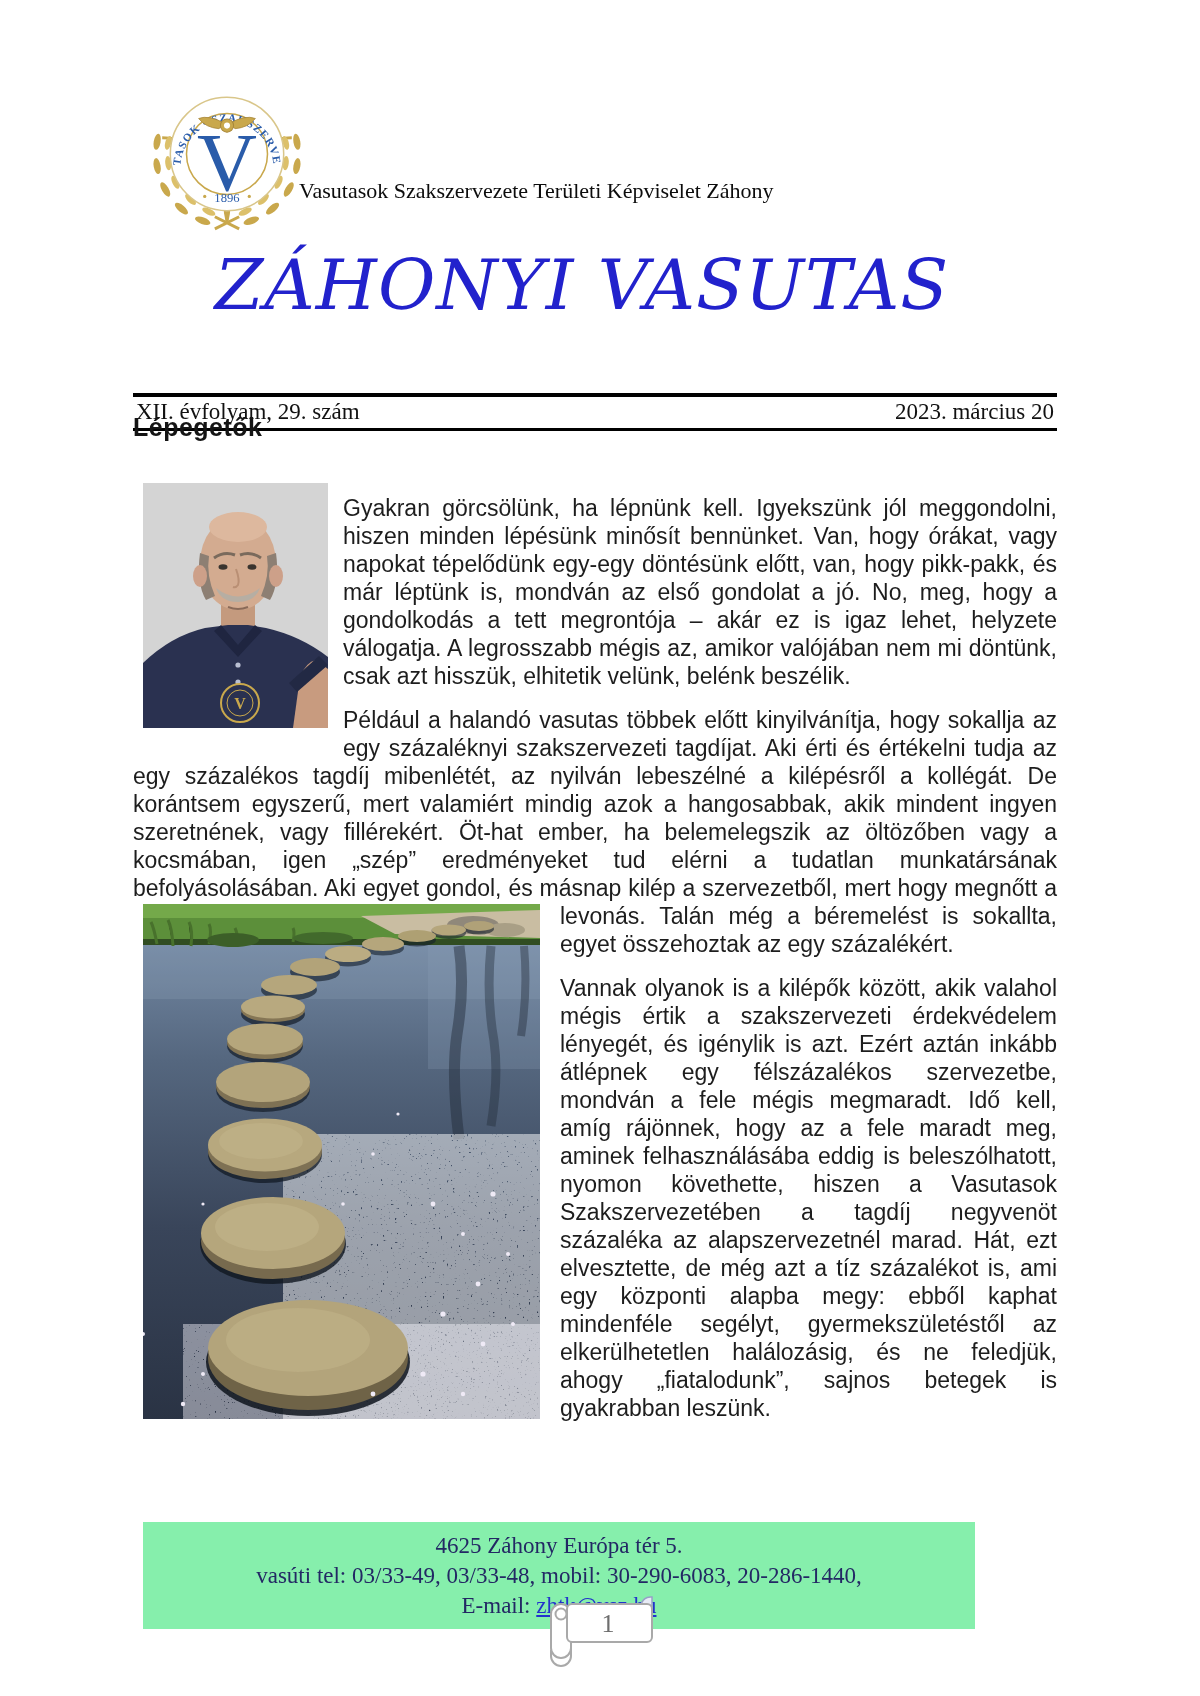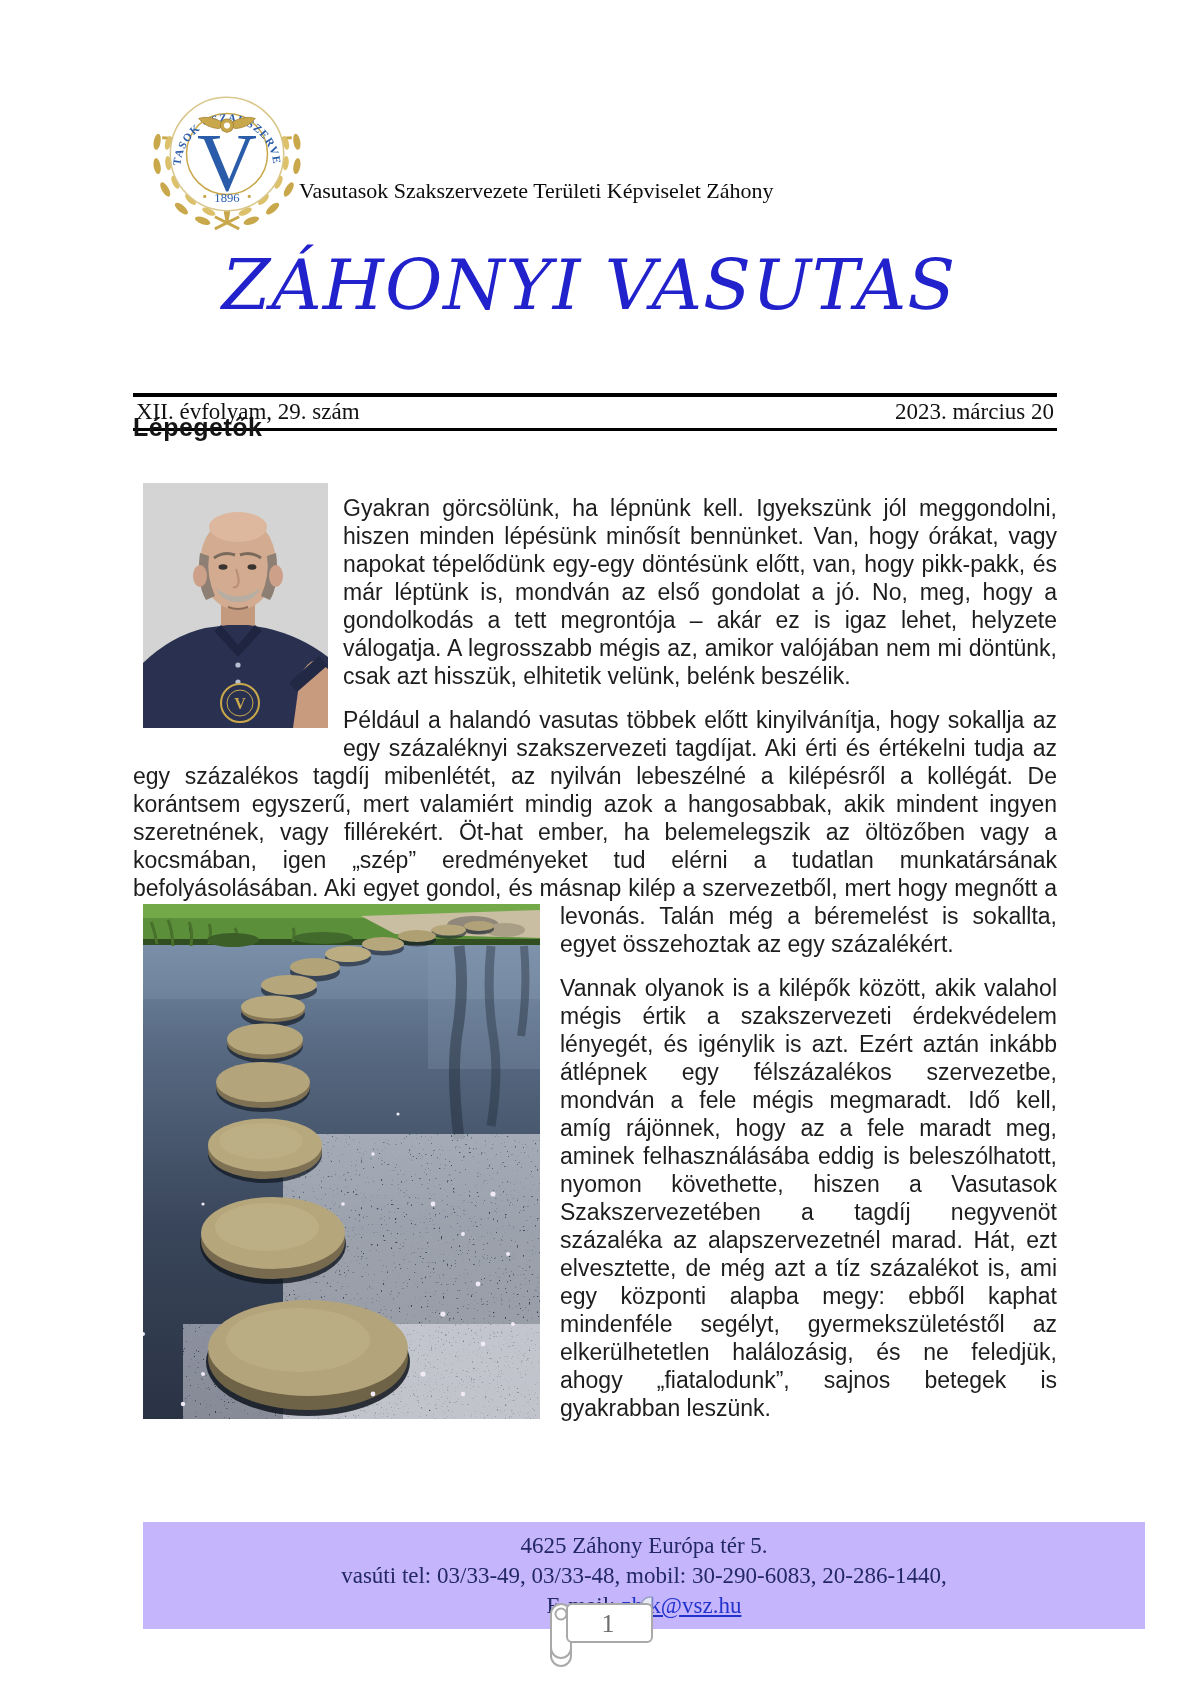--- a/index.html
+++ b/index.html
@@ -12,7 +12,7 @@
   .org-line{position:absolute;left:299px;top:178px;width:780px;
             font-family:"Liberation Serif",serif;font-size:22px;color:#0c0c0c;white-space:nowrap;}
 
-  .masthead-title{position:absolute;left:127px;top:244px;width:924px;text-align:center;
+  .masthead-title{position:absolute;left:120px;top:244px;width:924px;text-align:center;
             font-family:"DejaVu Serif",serif;font-style:italic;font-weight:normal;
             font-size:70px;letter-spacing:1px;color:#2222cc;margin:0;white-space:nowrap;}
 

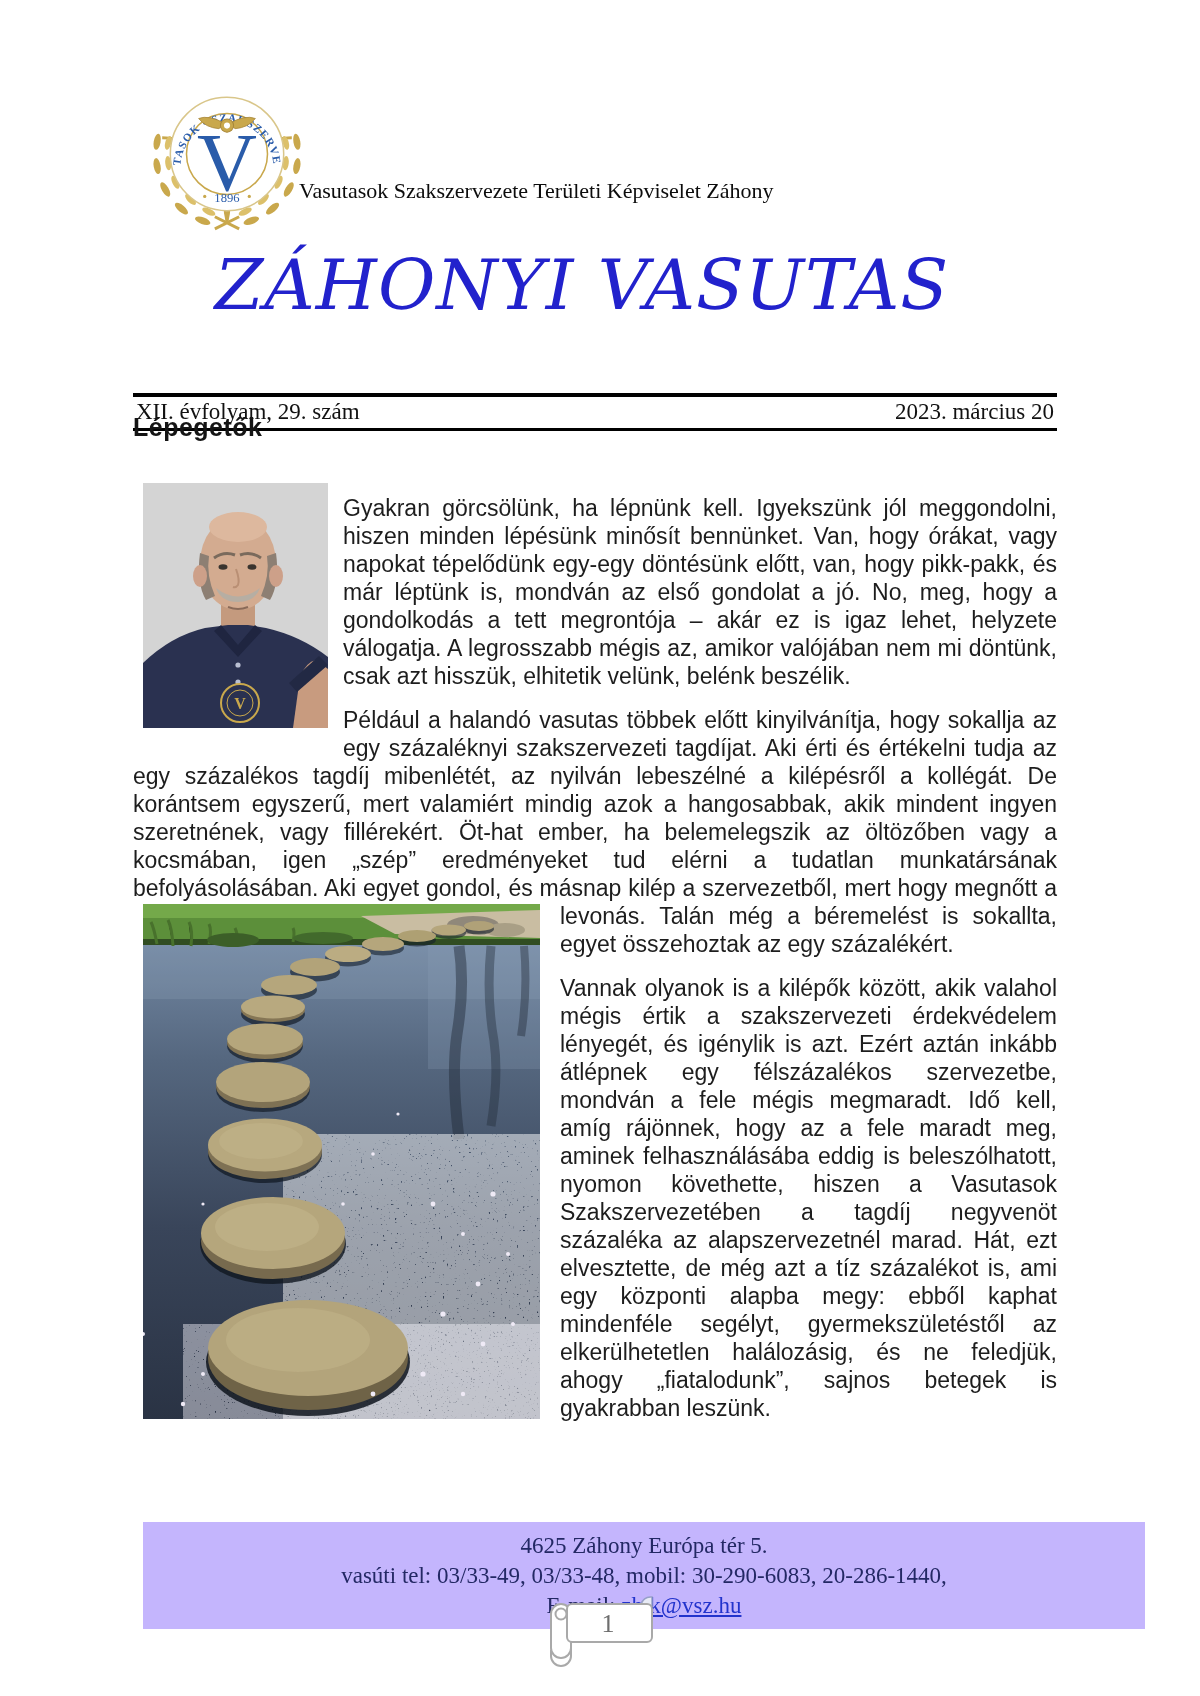--- a/index.html
+++ b/index.html
@@ -32,8 +32,8 @@
   .portrait-float svg,.stones-float svg{display:block;width:100%;height:100%;}
   .stones-float{float:left;width:397px;height:515px;margin:2px 20px 6px 10px;}
 
-  .footer-box{position:absolute;left:143px;top:1522px;width:1002px;box-sizing:border-box;
-           background:#c4b5fd;text-align:center;padding:9px 0 8px 0;
+  .footer-box{position:absolute;left:143px;top:1522px;width:832px;box-sizing:border-box;
+           background:#86efac;text-align:center;padding:9px 0 8px 0;
            font-family:"Liberation Serif",serif;font-size:23px;line-height:30px;color:#232864;}
   .email-link{color:#2233cc;text-decoration:underline;cursor:pointer;}
 

